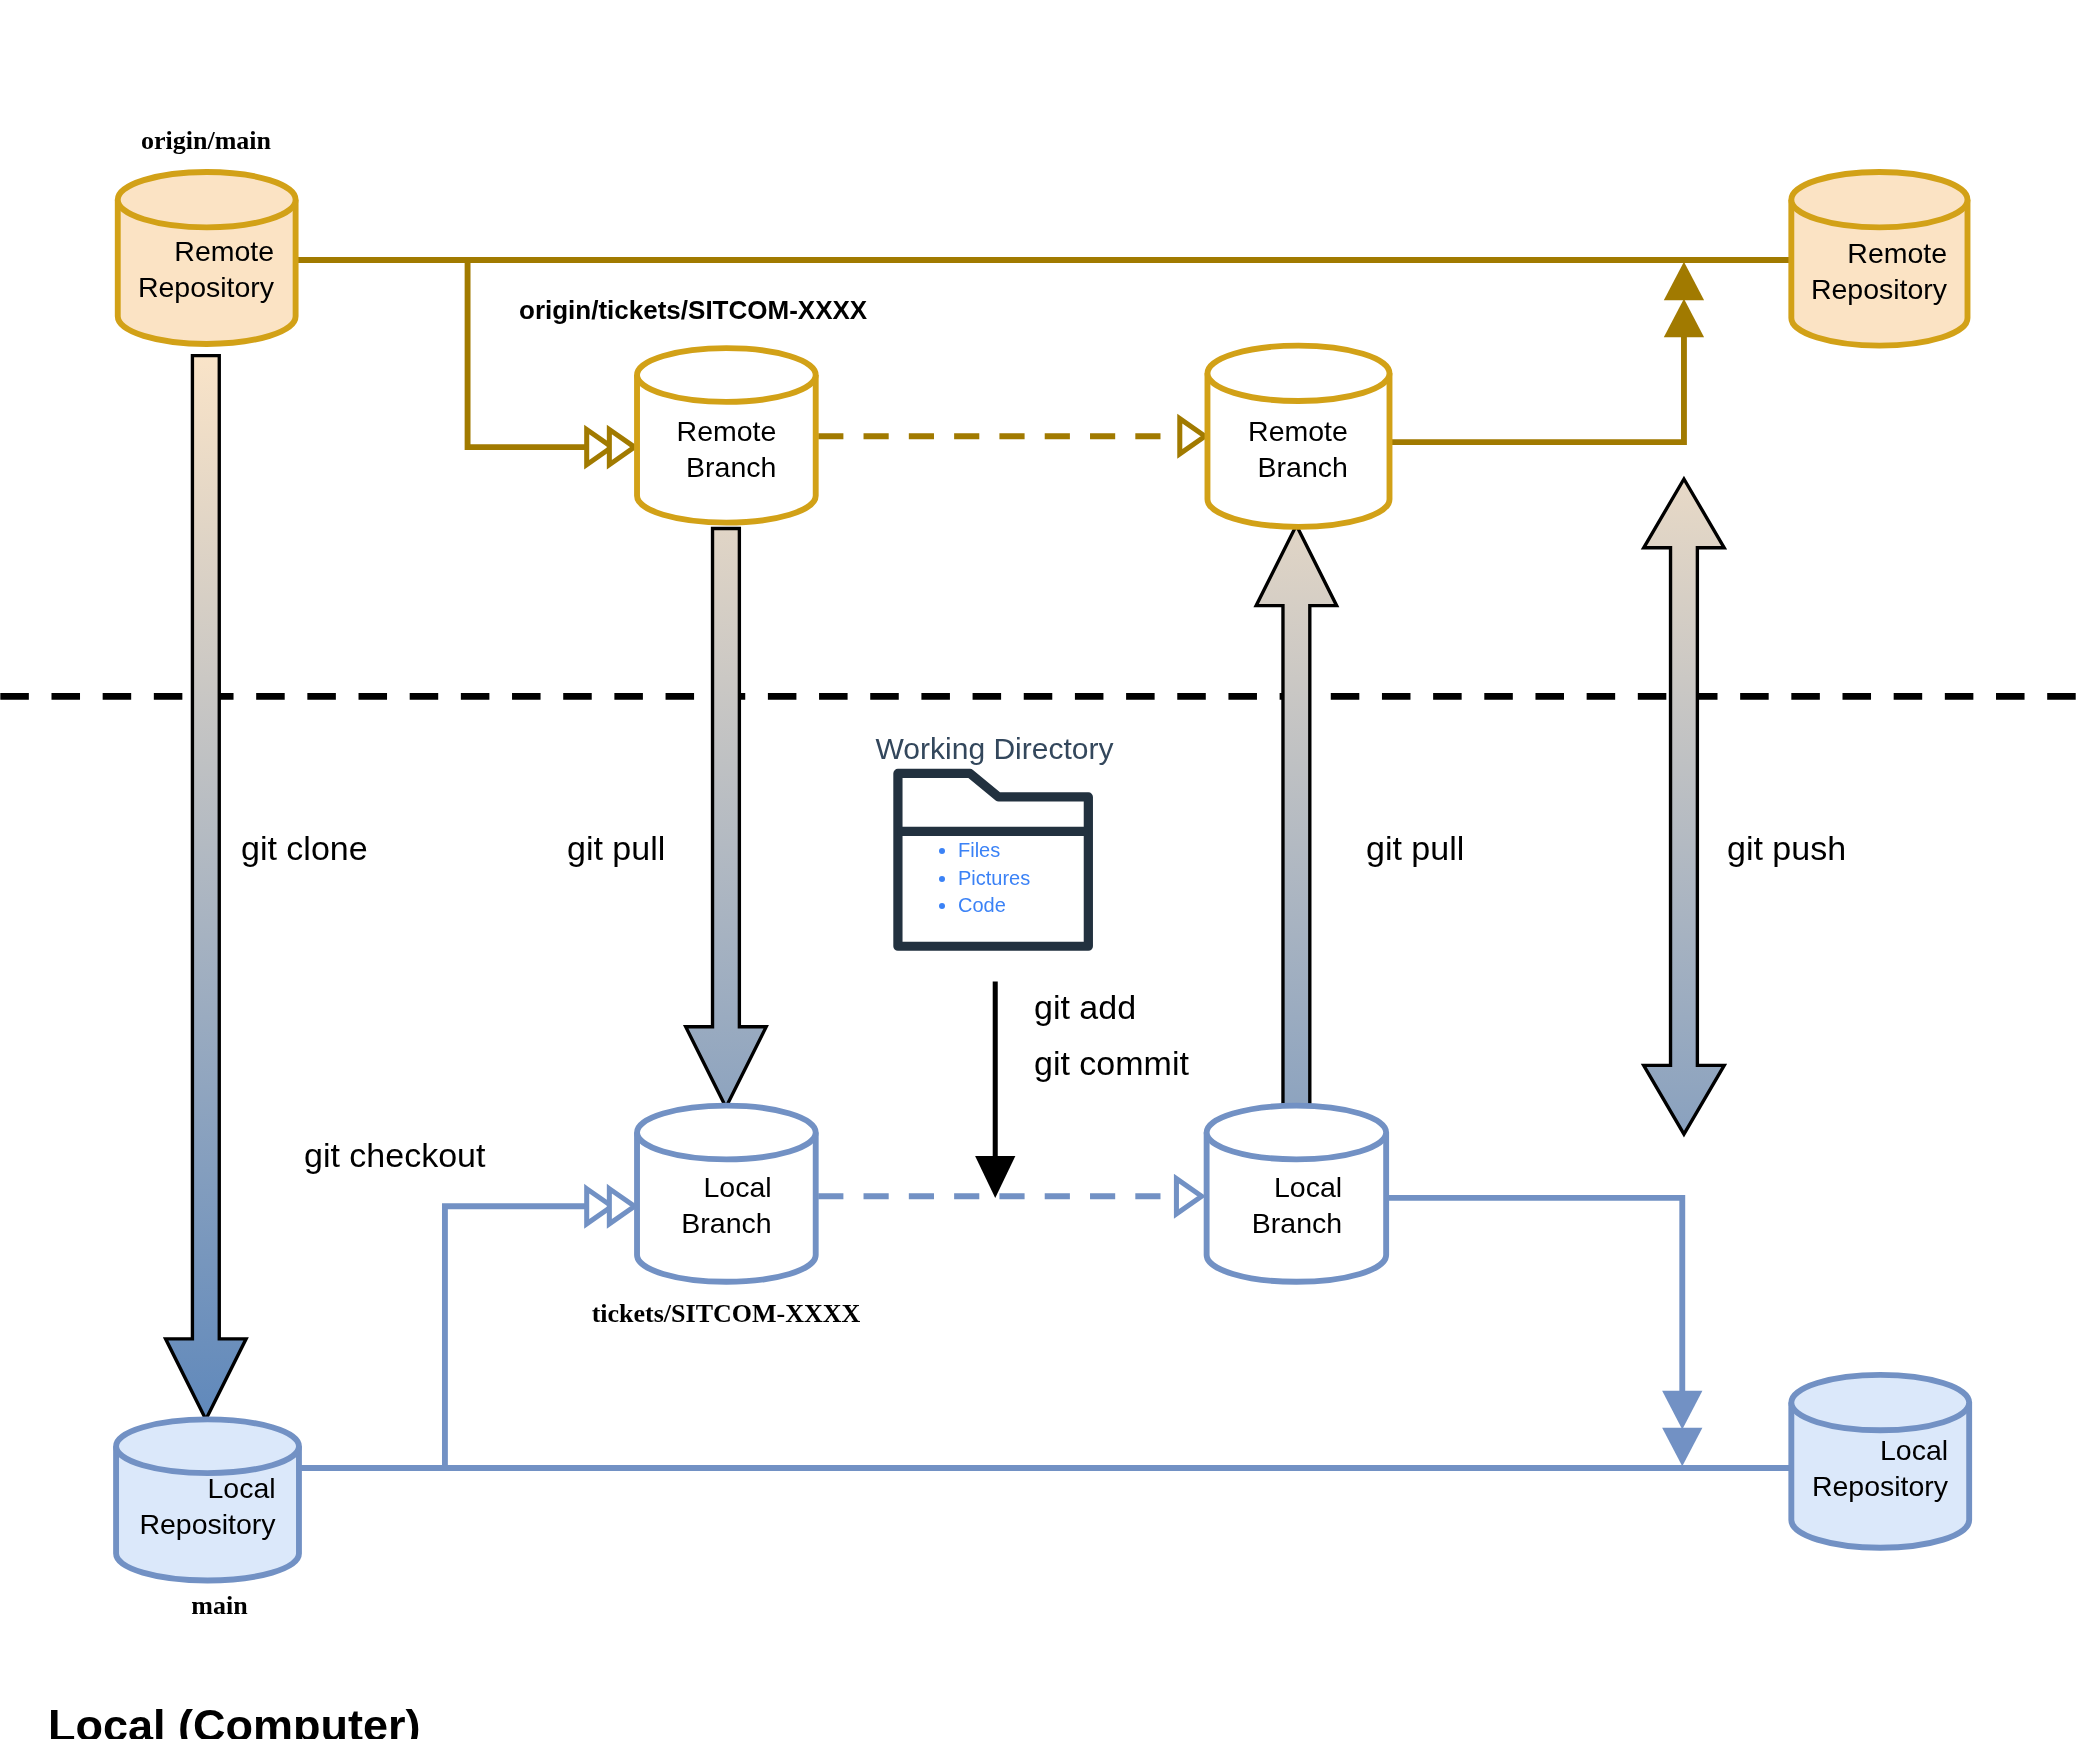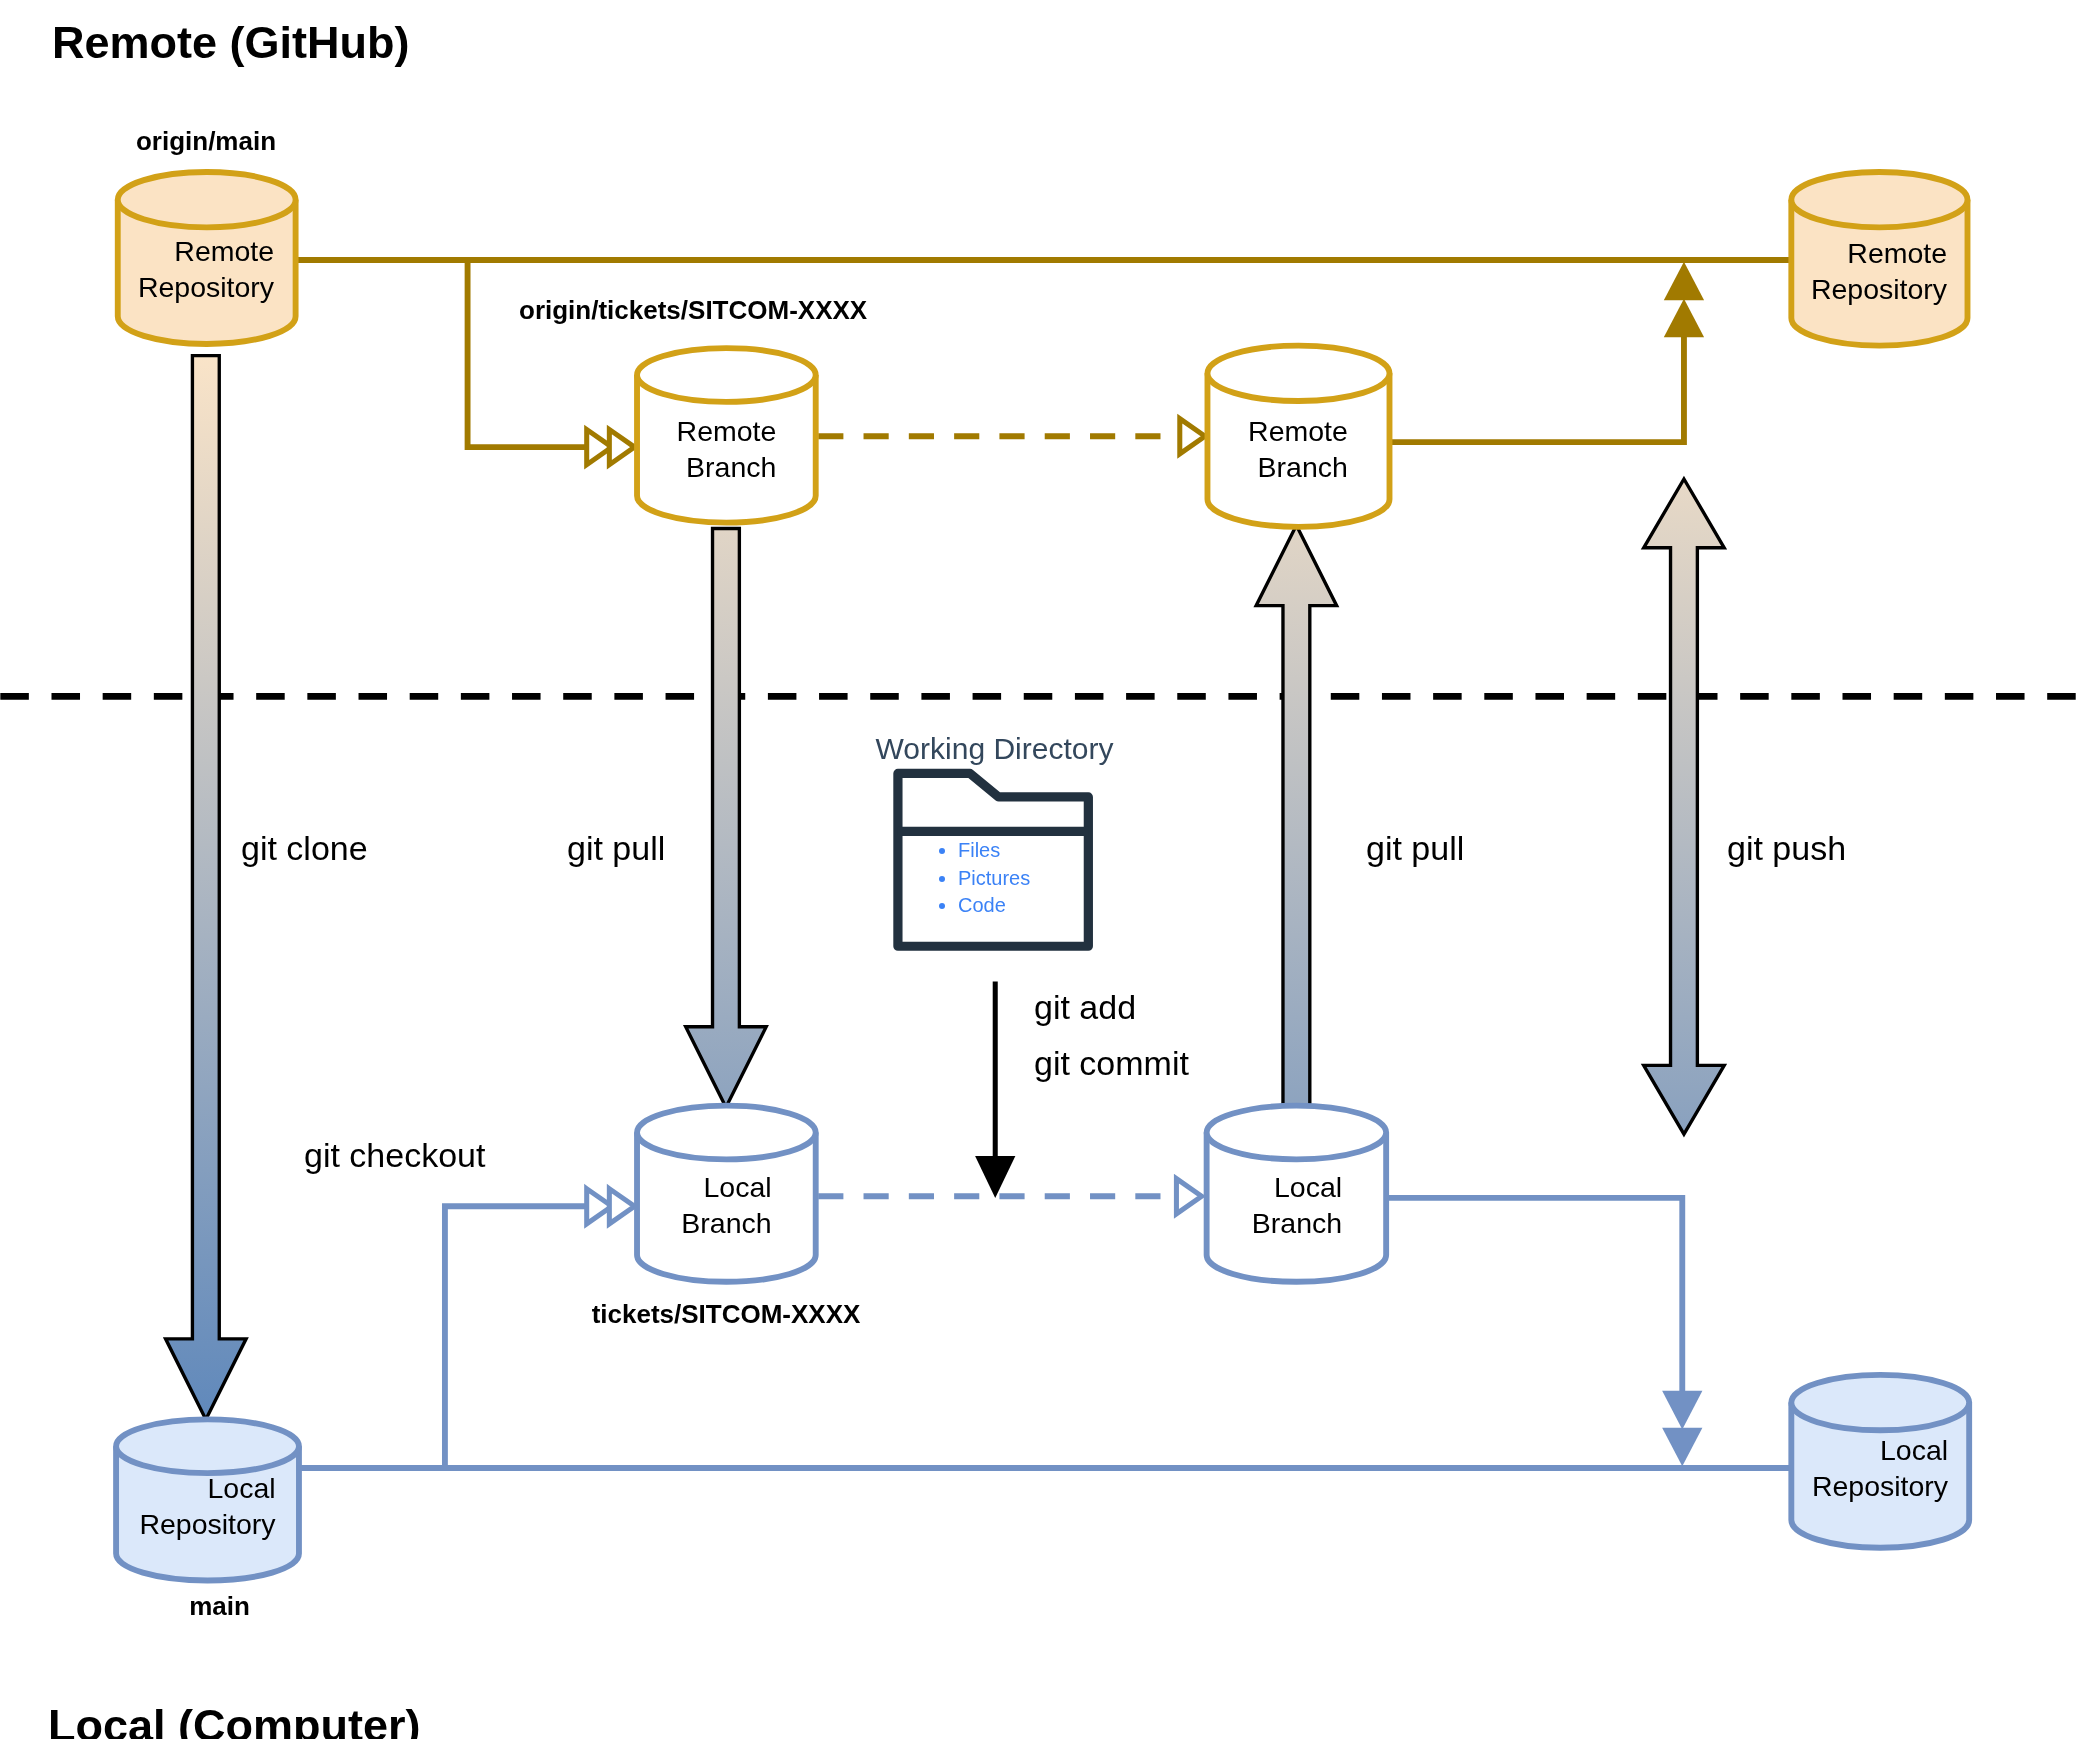--- a/index.html
+++ b/index.html
@@ -138,7 +138,6 @@
     </g>
   </svg>
 
-  <div class="lbl title" style="left:52px;top:17px;">Remote (GitHub)</div>
   <div class="lbl title" style="left:48px;top:1675px;margin-top:25px;">Local (Computer)</div>
 
   <div class="lbl tag centered" style="left:117px;top:126px;width:178px;">origin/main</div>

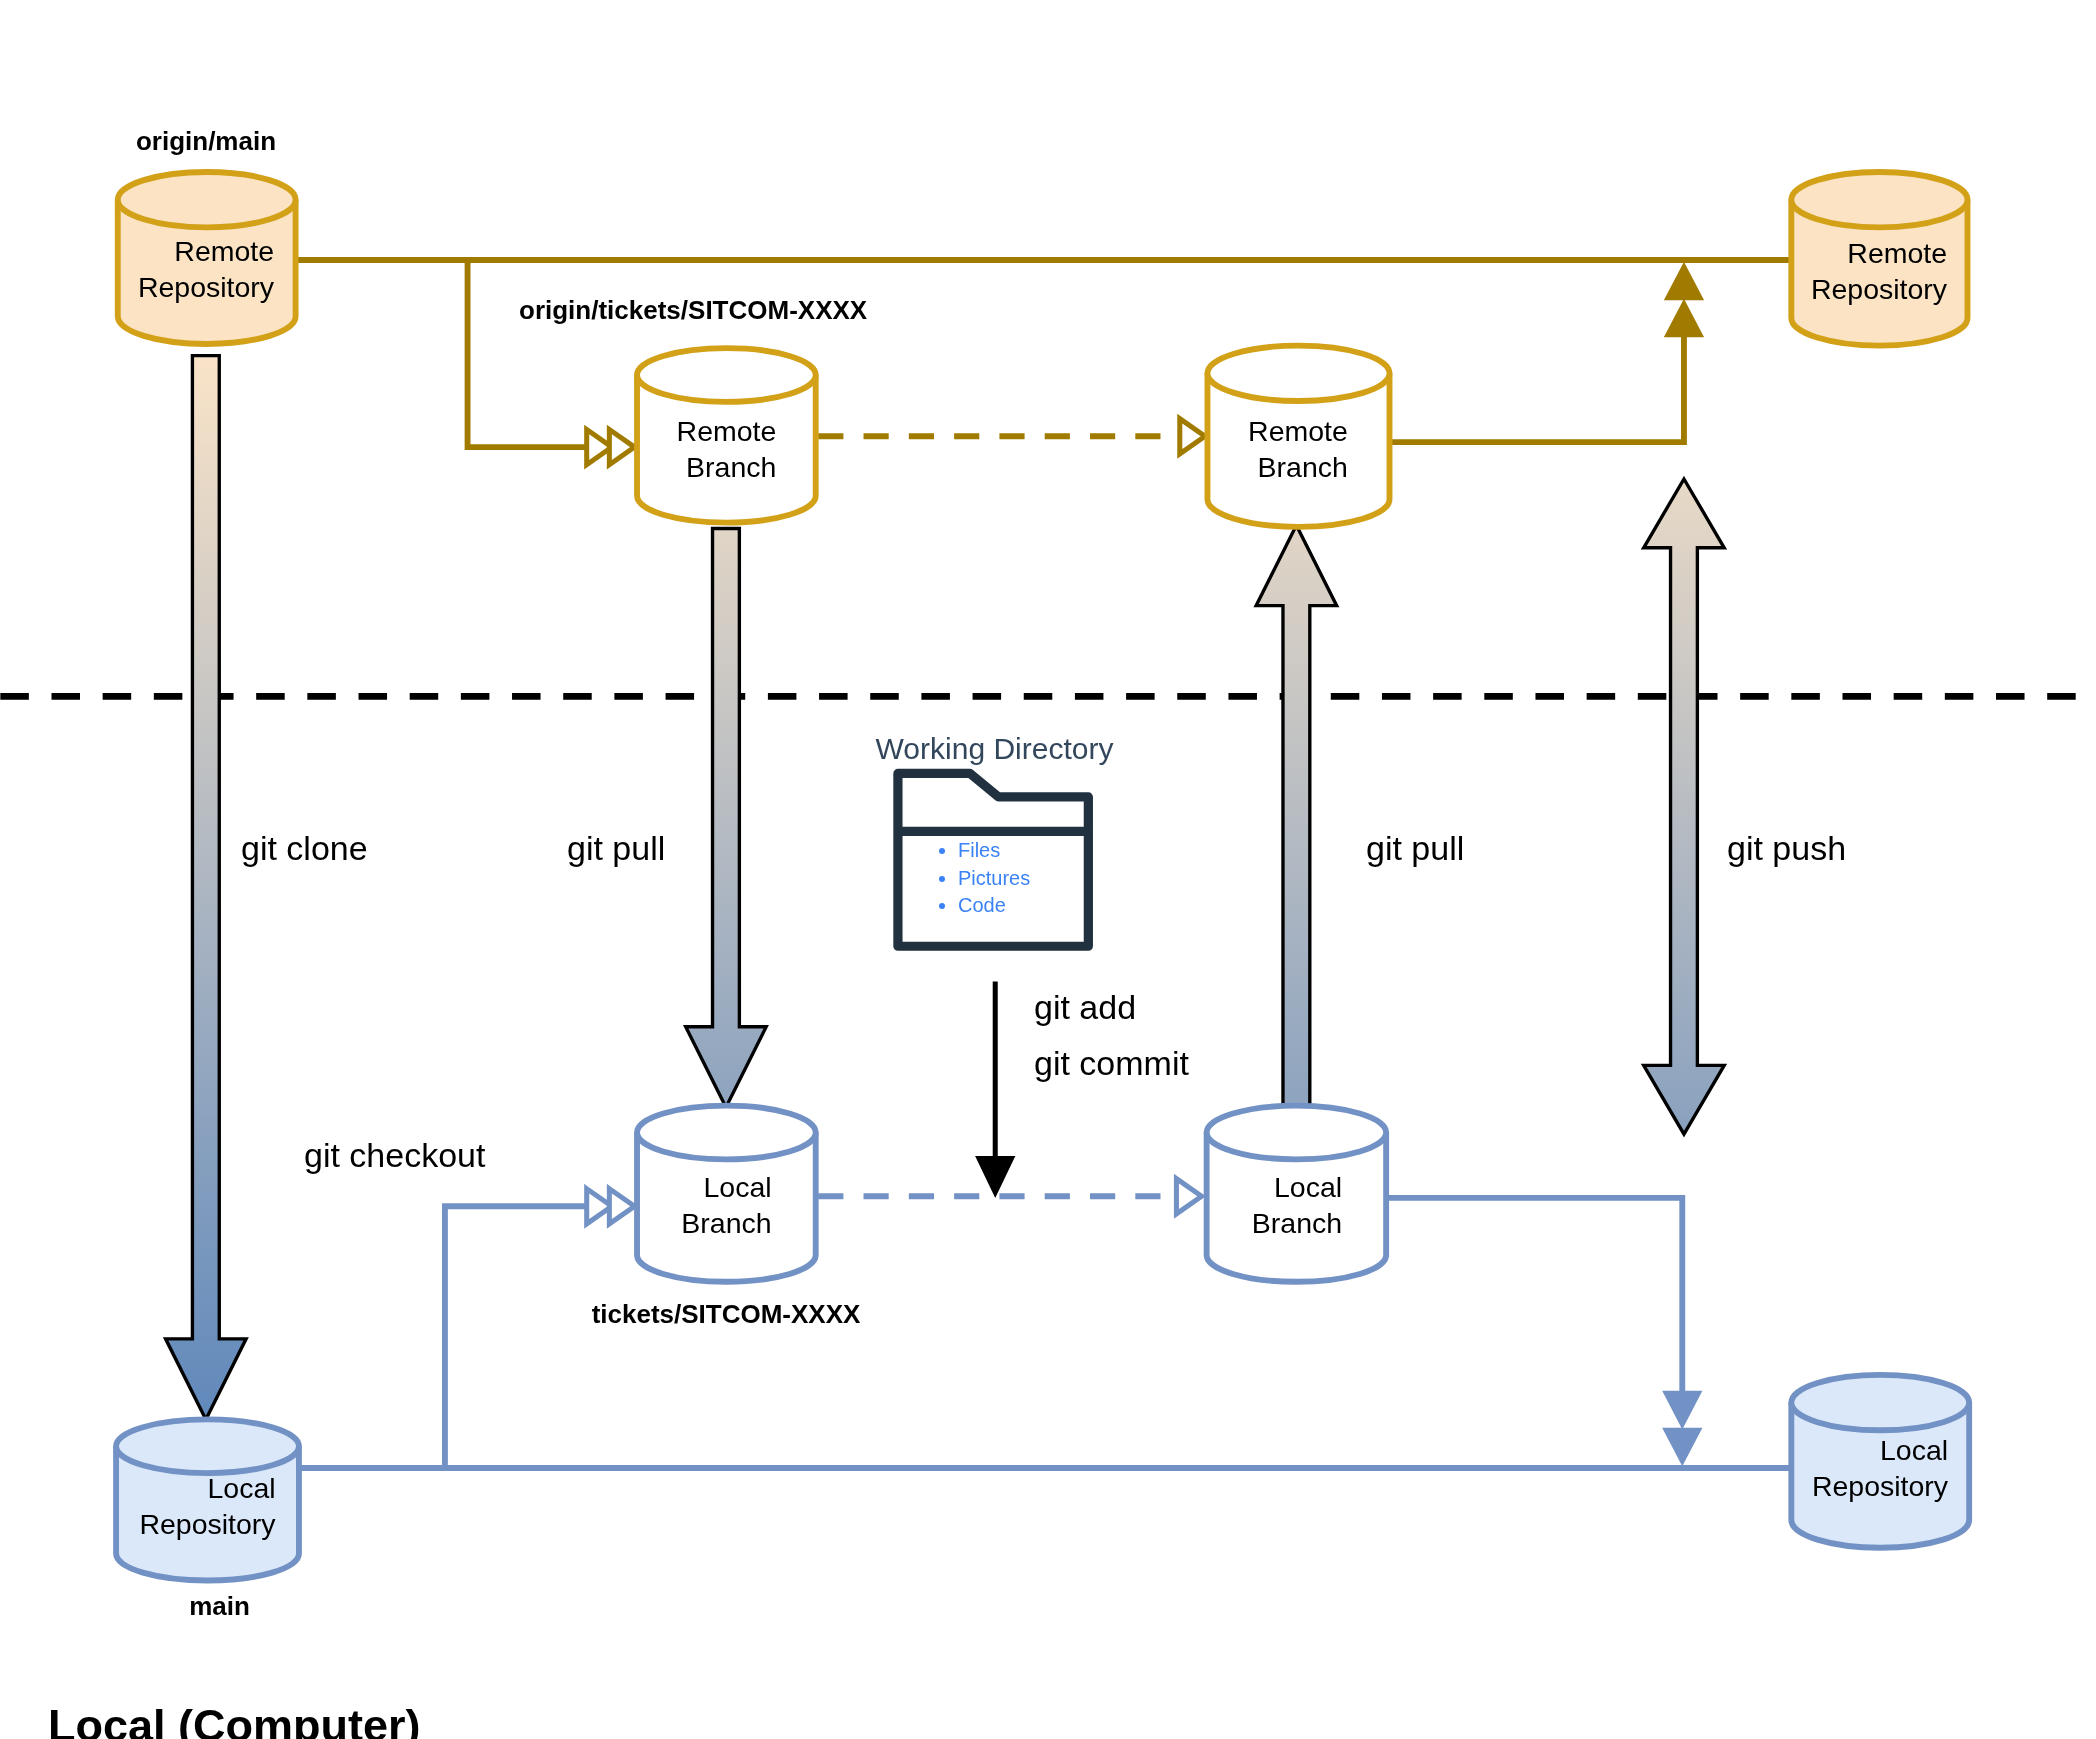--- a/index.html
+++ b/index.html
@@ -9,7 +9,7 @@
   .lbl{position:absolute;color:#000;}
   .title{font-size:45px;font-weight:bold;white-space:nowrap;}
   .tag{font-size:26px;font-weight:bold;white-space:nowrap;}
-  .tag.centered{text-align:center;}
+  .tag.centered{text-align:center;font-family:Liberation Serif, serif;}
   .cyl-label{display:flex;align-items:center;justify-content:center;text-align:right;
              white-space:pre-line;font-size:28.5px;line-height:1.26;}
   .cmd{font-size:34px;white-space:nowrap;}

